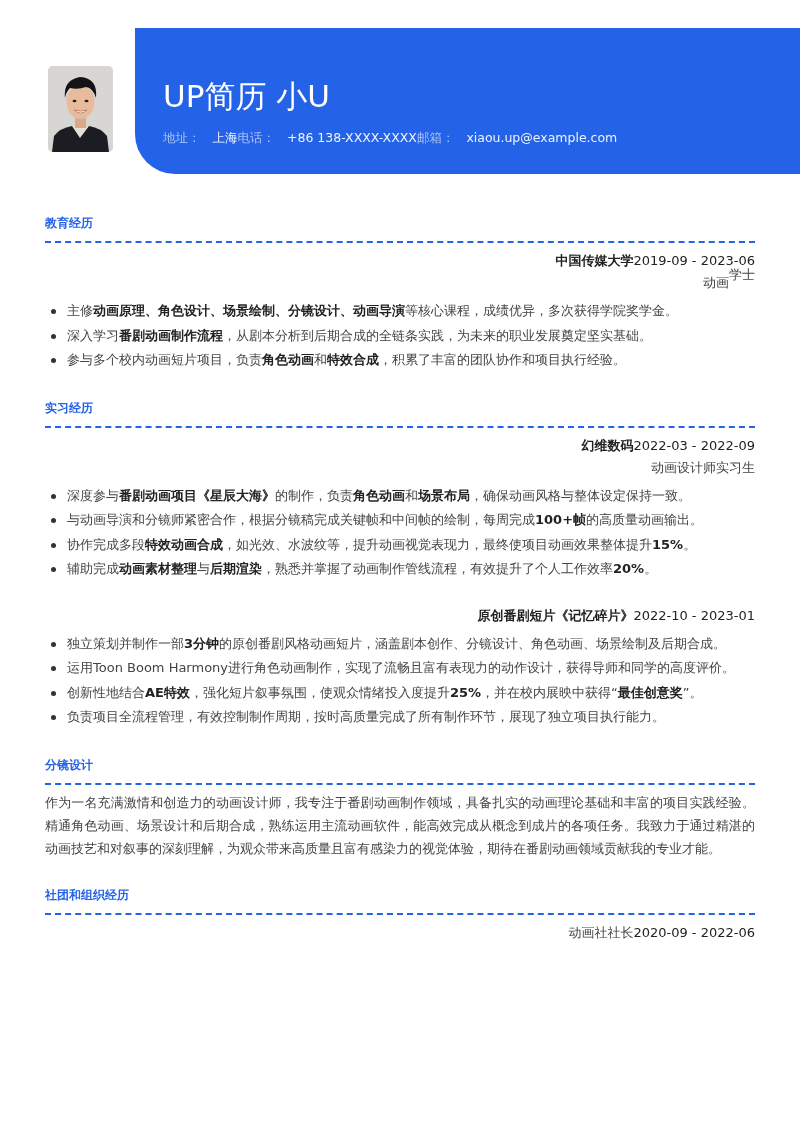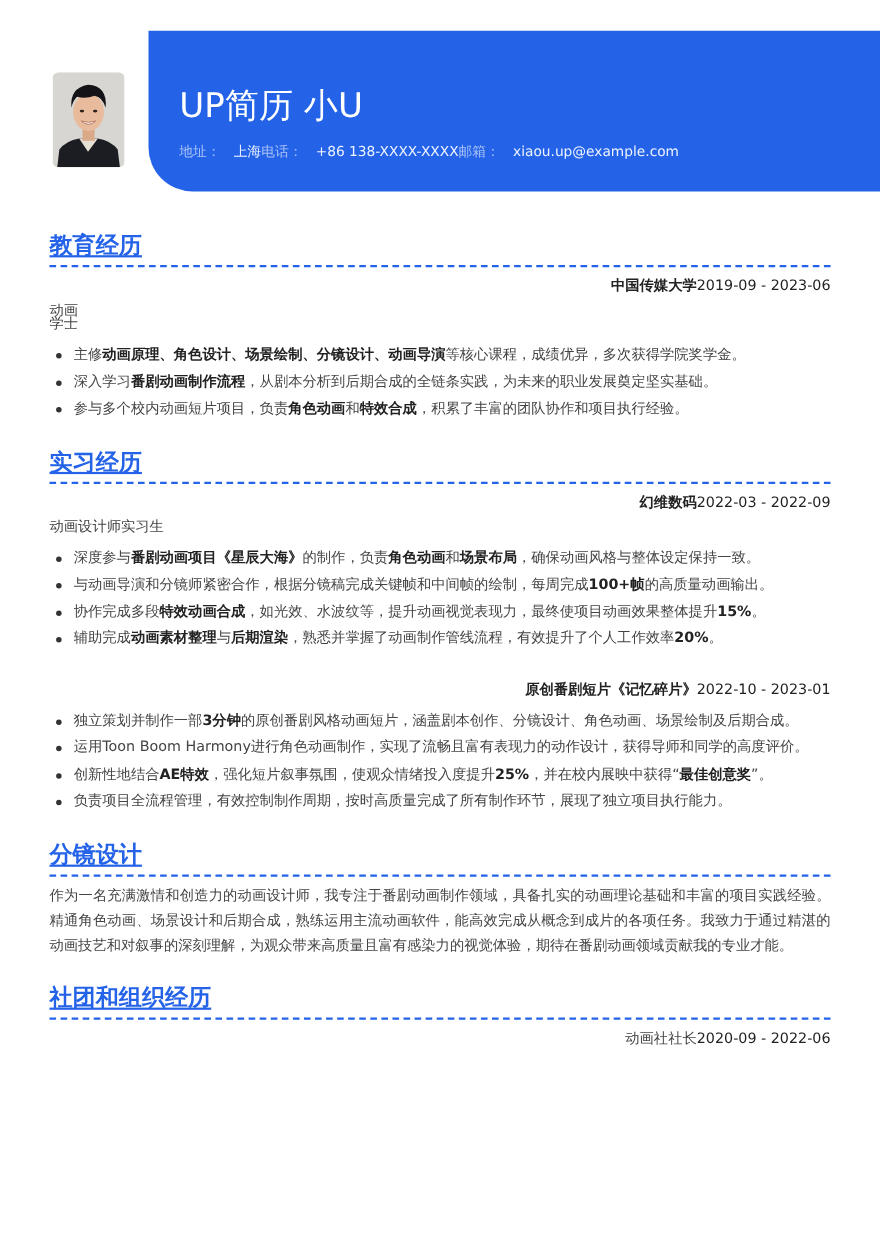--- a/index.html
+++ b/index.html
@@ -40,11 +40,10 @@
     .content { position: absolute; left: 45px; top: 210px; width: 710px; }
     .section { margin-bottom: 22px; }
     .section-title {
-      font-size: 21px; font-weight: 700; color: #2463e8; line-height: 26px;
+      font-size: 12px; font-weight: 700; color: #2463e8; line-height: 26px;
       padding-bottom: 5px;
       border-bottom: 2px dashed #2463e8;
       margin-bottom: 6px;
-      text-decoration: underline;
     }
     .entry-head {
       display: flex; justify-content: flex-end; align-items: baseline;

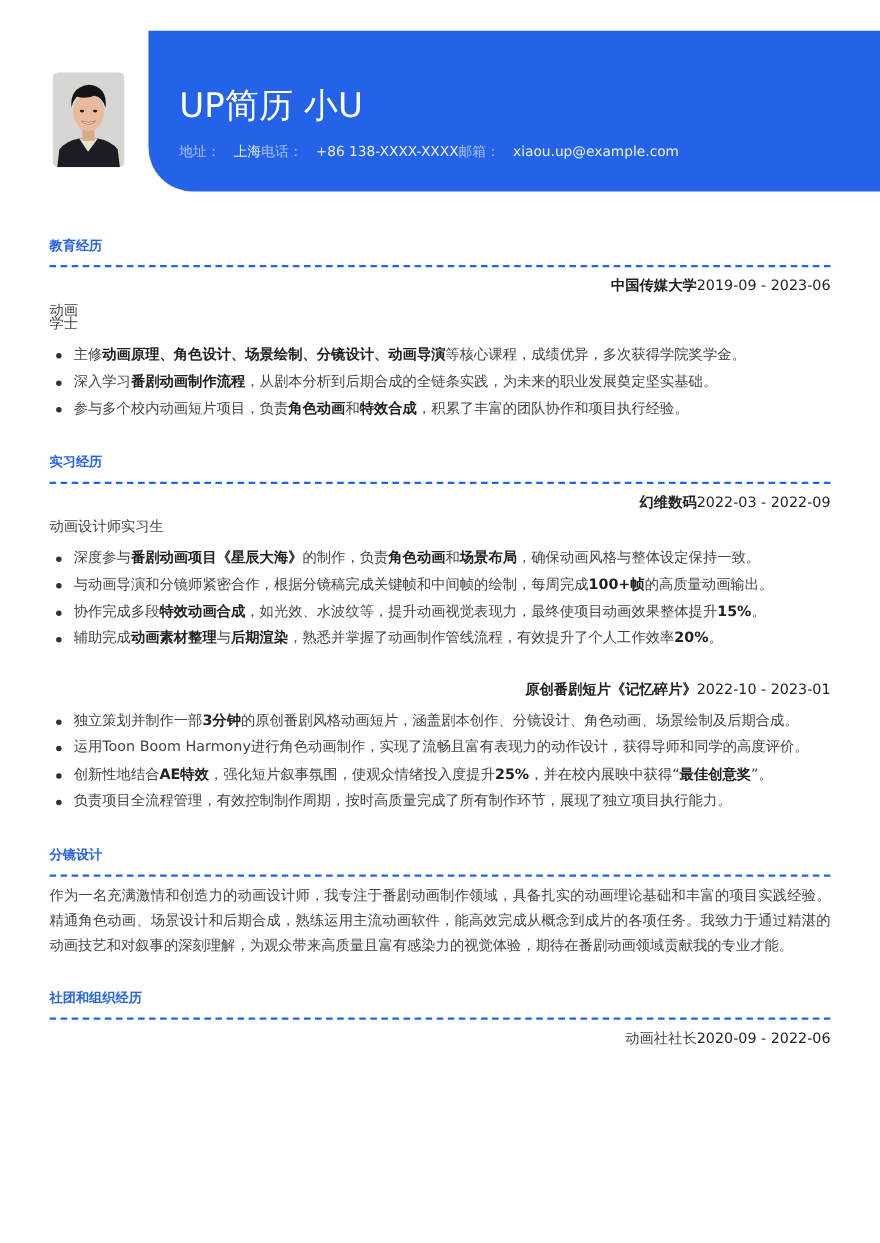--- a/index.html
+++ b/index.html
@@ -55,7 +55,6 @@
       display: flex; justify-content: flex-end; align-items: flex-start;
       font-size: 13px; line-height: 20px; color: #444444;
       margin-bottom: 6px;
-      flex-direction: column;
     }
     .entry-sub .degree { margin-top: -8px; }
     ul.bullets { list-style: none; padding-left: 0; }

